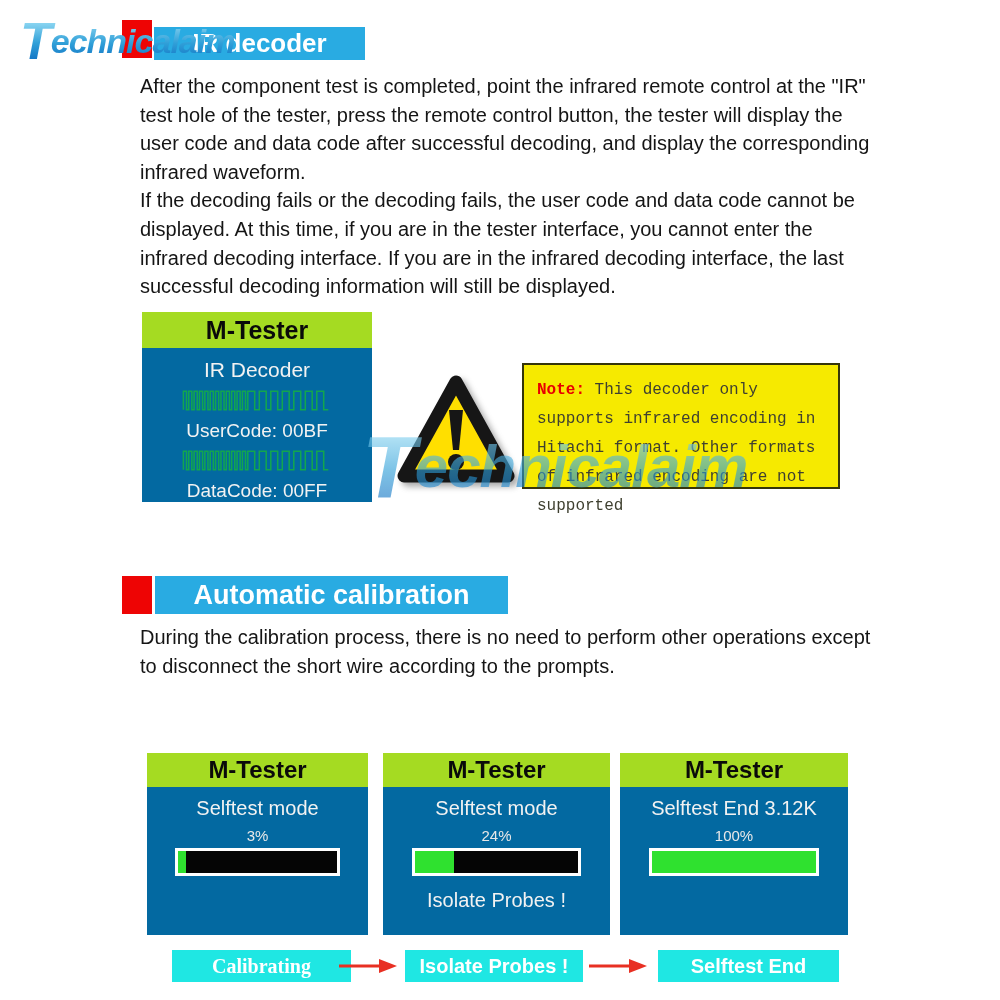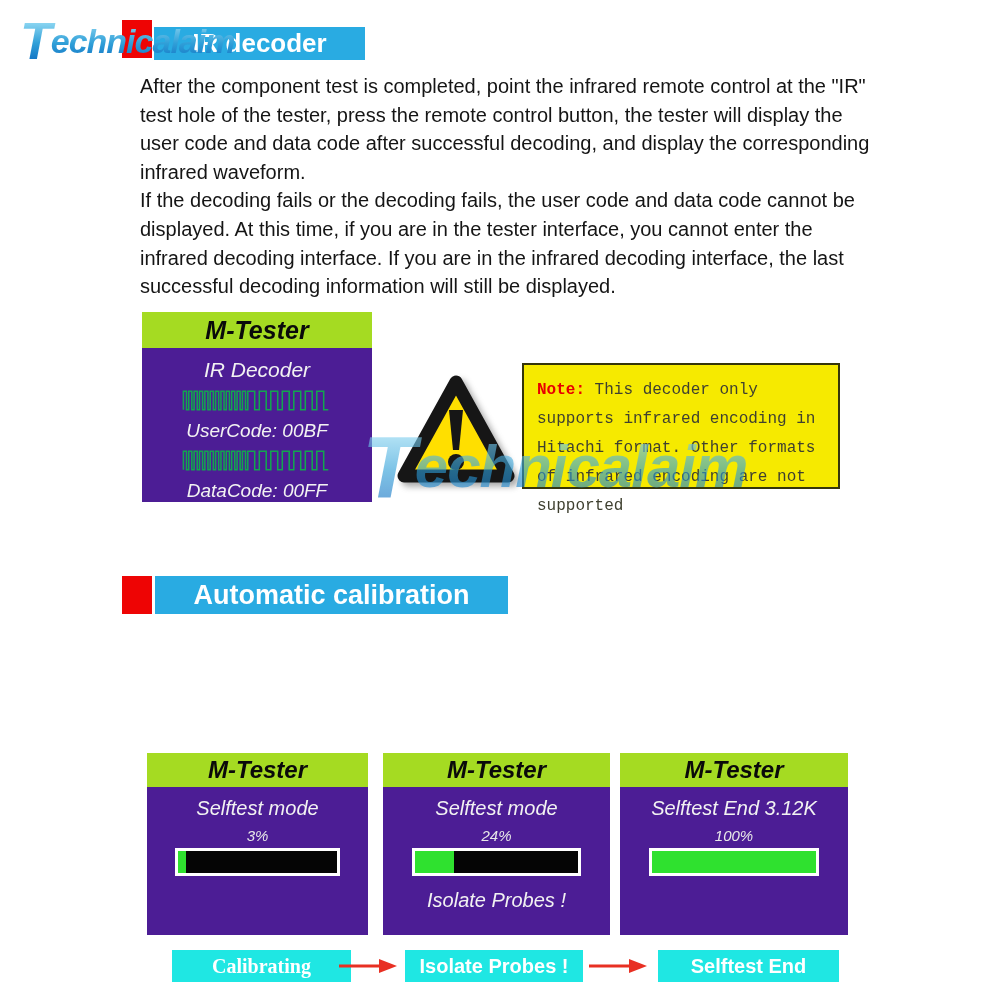--- a/index.html
+++ b/index.html
@@ -32,7 +32,7 @@
   .paras.p2{top:623px;}
 
   
-  .screen{position:absolute;background:#4c1d95;font-style:italic;}
+  .screen{position:absolute;background:#0369a1;}
   .screen-head{background:#a5db22;color:#0a0a0a;font-weight:bold;text-align:center;
                display:flex;align-items:center;justify-content:center;}
   .screen-ir{left:142px;top:312px;width:230px;height:190px;}

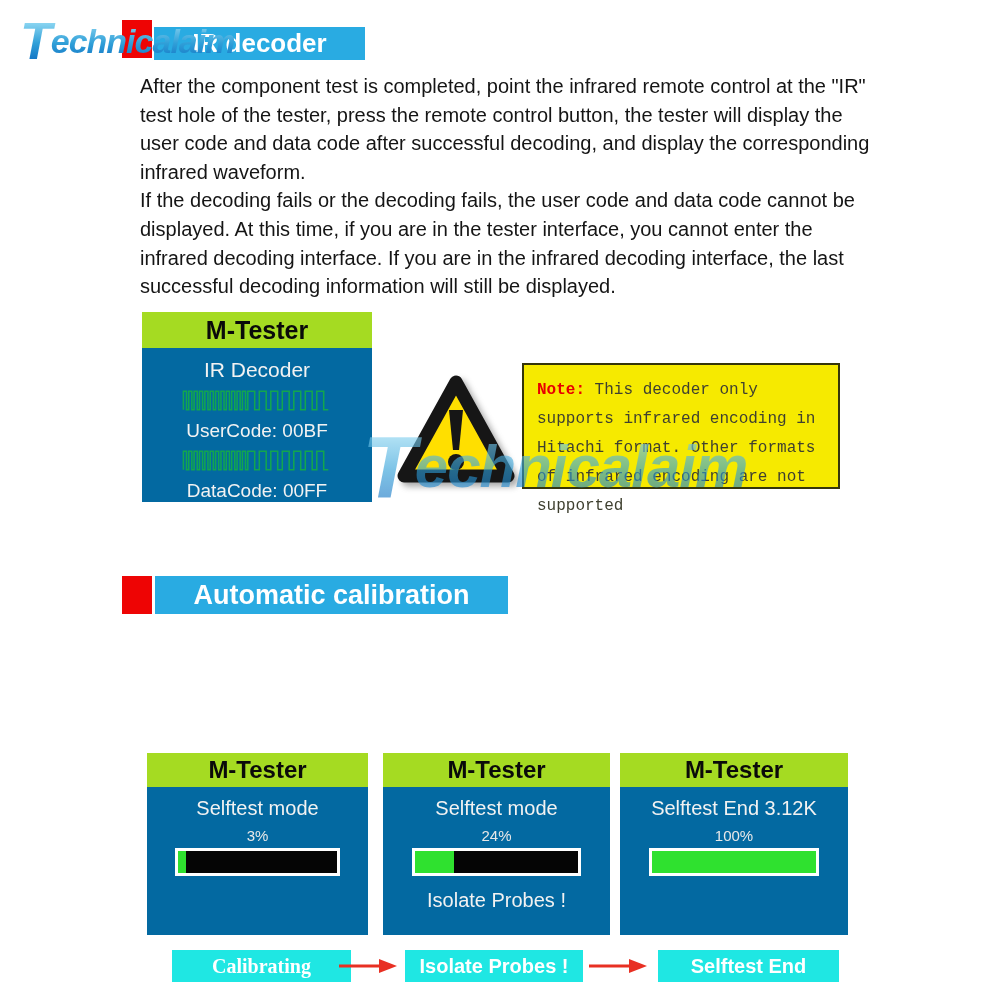--- a/index.html
+++ b/index.html
@@ -116,6 +116,7 @@
   <div class="banner h2">Automatic calibration</div>
 
   <div class="paras p2">
+    <div>During the calibration process, there is no need to perform other operations except to disconnect the short wire according to the prompts.</div>
   </div>
 
   <div class="screen cal-screen s1">

